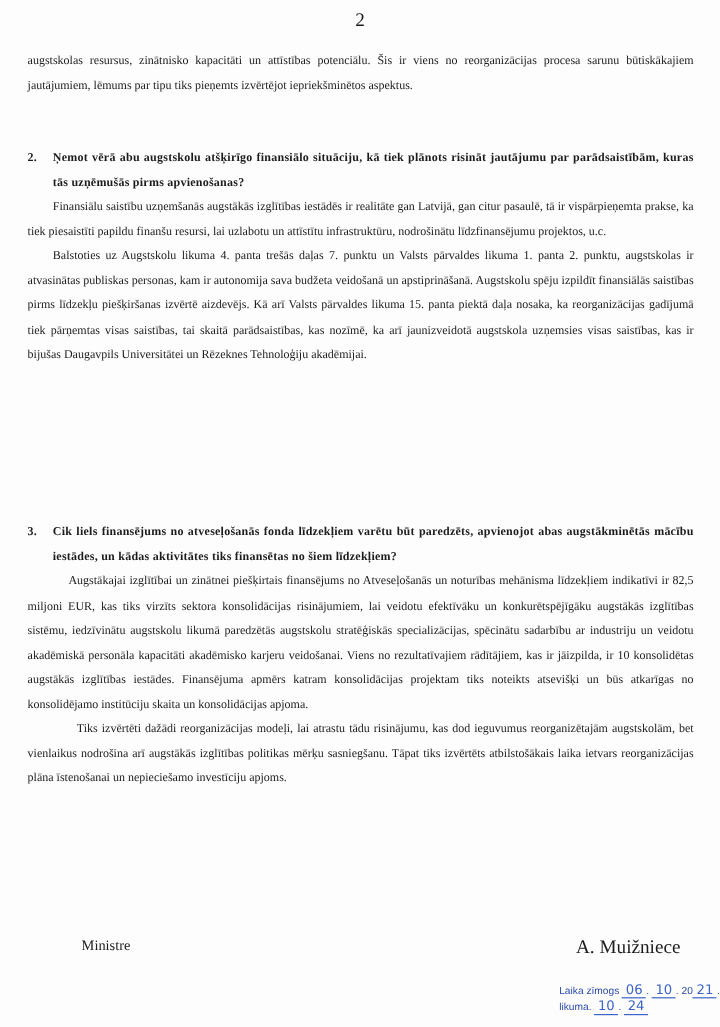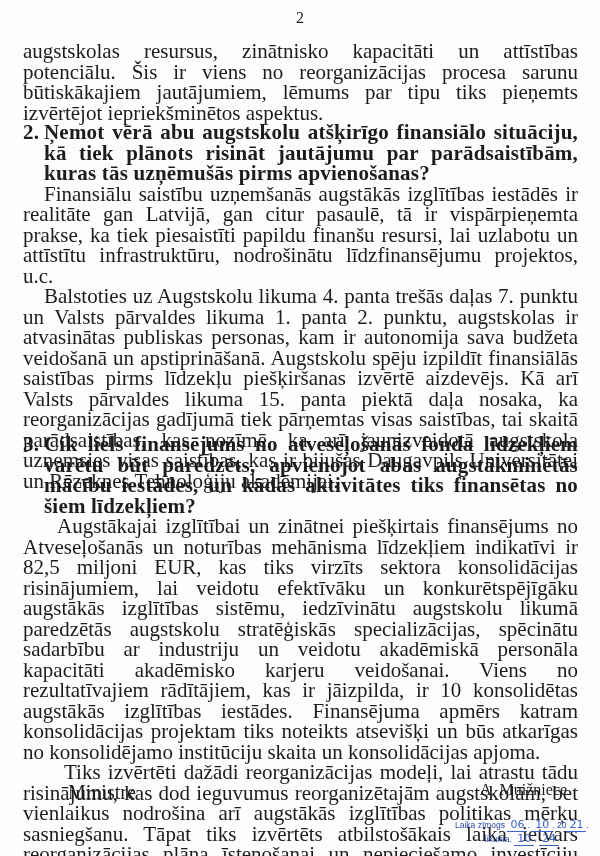--- a/index.html
+++ b/index.html
@@ -7,7 +7,7 @@
          font-family: "Liberation Serif", "DejaVu Serif", serif; color: #1c1c1c; }
   .page { position: absolute; left: 0; top: 0; width: 600px; height: 856px; background: #fdfdfd; }
   .page-number { position: absolute; top: 9px; left: 0; width: 600px; text-align: center; font-size: 16px; }
-  .block { position: absolute; left: 23px; width: 555px; font-size: 21px; line-height: 20.5px; text-align: justify; }
+  .block { position: absolute; left: 23px; width: 555px; font-size: 10px; line-height: 20.5px; text-align: justify; }
   .block p { margin: 0; }
   .indent { text-indent: 21px; }
   .indent-deep { text-indent: 34px; }

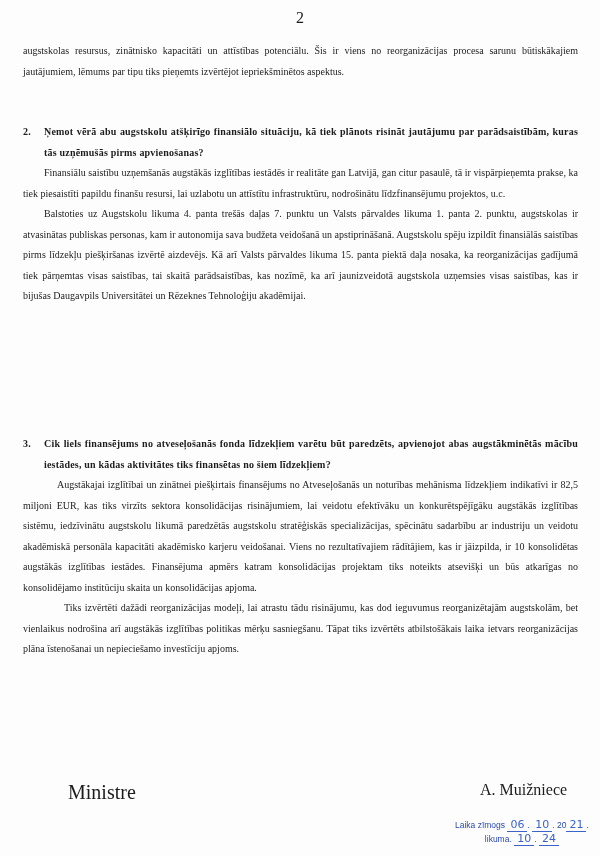--- a/index.html
+++ b/index.html
@@ -15,7 +15,7 @@
   .question { display: flex; font-weight: bold; letter-spacing: 0.2px; }
   .question .qnum { width: 21px; flex: none; }
   .question .qtext { flex: 1; text-align: justify; font-family: Liberation Serif, serif; }
-  .sign-title { position: absolute; left: 68px; top: 781px; font-size: 20px; }
+  .sign-title { position: absolute; left: 68px; top: 781px; font-size: 12px; }
   .sign-name { position: absolute; left: 480px; top: 781px; font-size: 16px; }
   .stamp { position: absolute; left: 455px; top: 818px; font-family: "Liberation Sans", "DejaVu Sans", sans-serif; font-size: 8.5px; color: #2a4aa8; line-height: 13px; text-align: center; }
   .stamp .hand { font-family: "DejaVu Sans", sans-serif; font-size: 11px; color: #3b63c9; border-bottom: 1px solid #3b63c9; padding: 0 3px; }

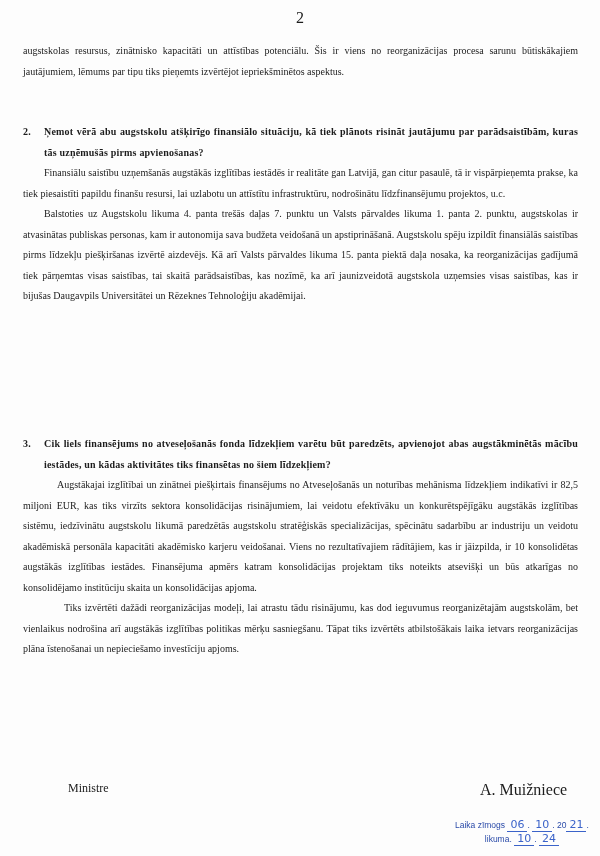--- a/index.html
+++ b/index.html
@@ -17,7 +17,7 @@
   .question .qtext { flex: 1; text-align: justify; font-family: Liberation Serif, serif; }
   .sign-title { position: absolute; left: 68px; top: 781px; font-size: 12px; }
   .sign-name { position: absolute; left: 480px; top: 781px; font-size: 16px; }
-  .stamp { position: absolute; left: 455px; top: 818px; font-family: "Liberation Sans", "DejaVu Sans", sans-serif; font-size: 8.5px; color: #2a4aa8; line-height: 13px; text-align: center; }
+  .stamp { position: absolute; left: 466px; top: 818px; font-family: "Liberation Sans", "DejaVu Sans", sans-serif; font-size: 8.5px; color: #2a4aa8; line-height: 13px; }
   .stamp .hand { font-family: "DejaVu Sans", sans-serif; font-size: 11px; color: #3b63c9; border-bottom: 1px solid #3b63c9; padding: 0 3px; }
 </style>
 </head>

